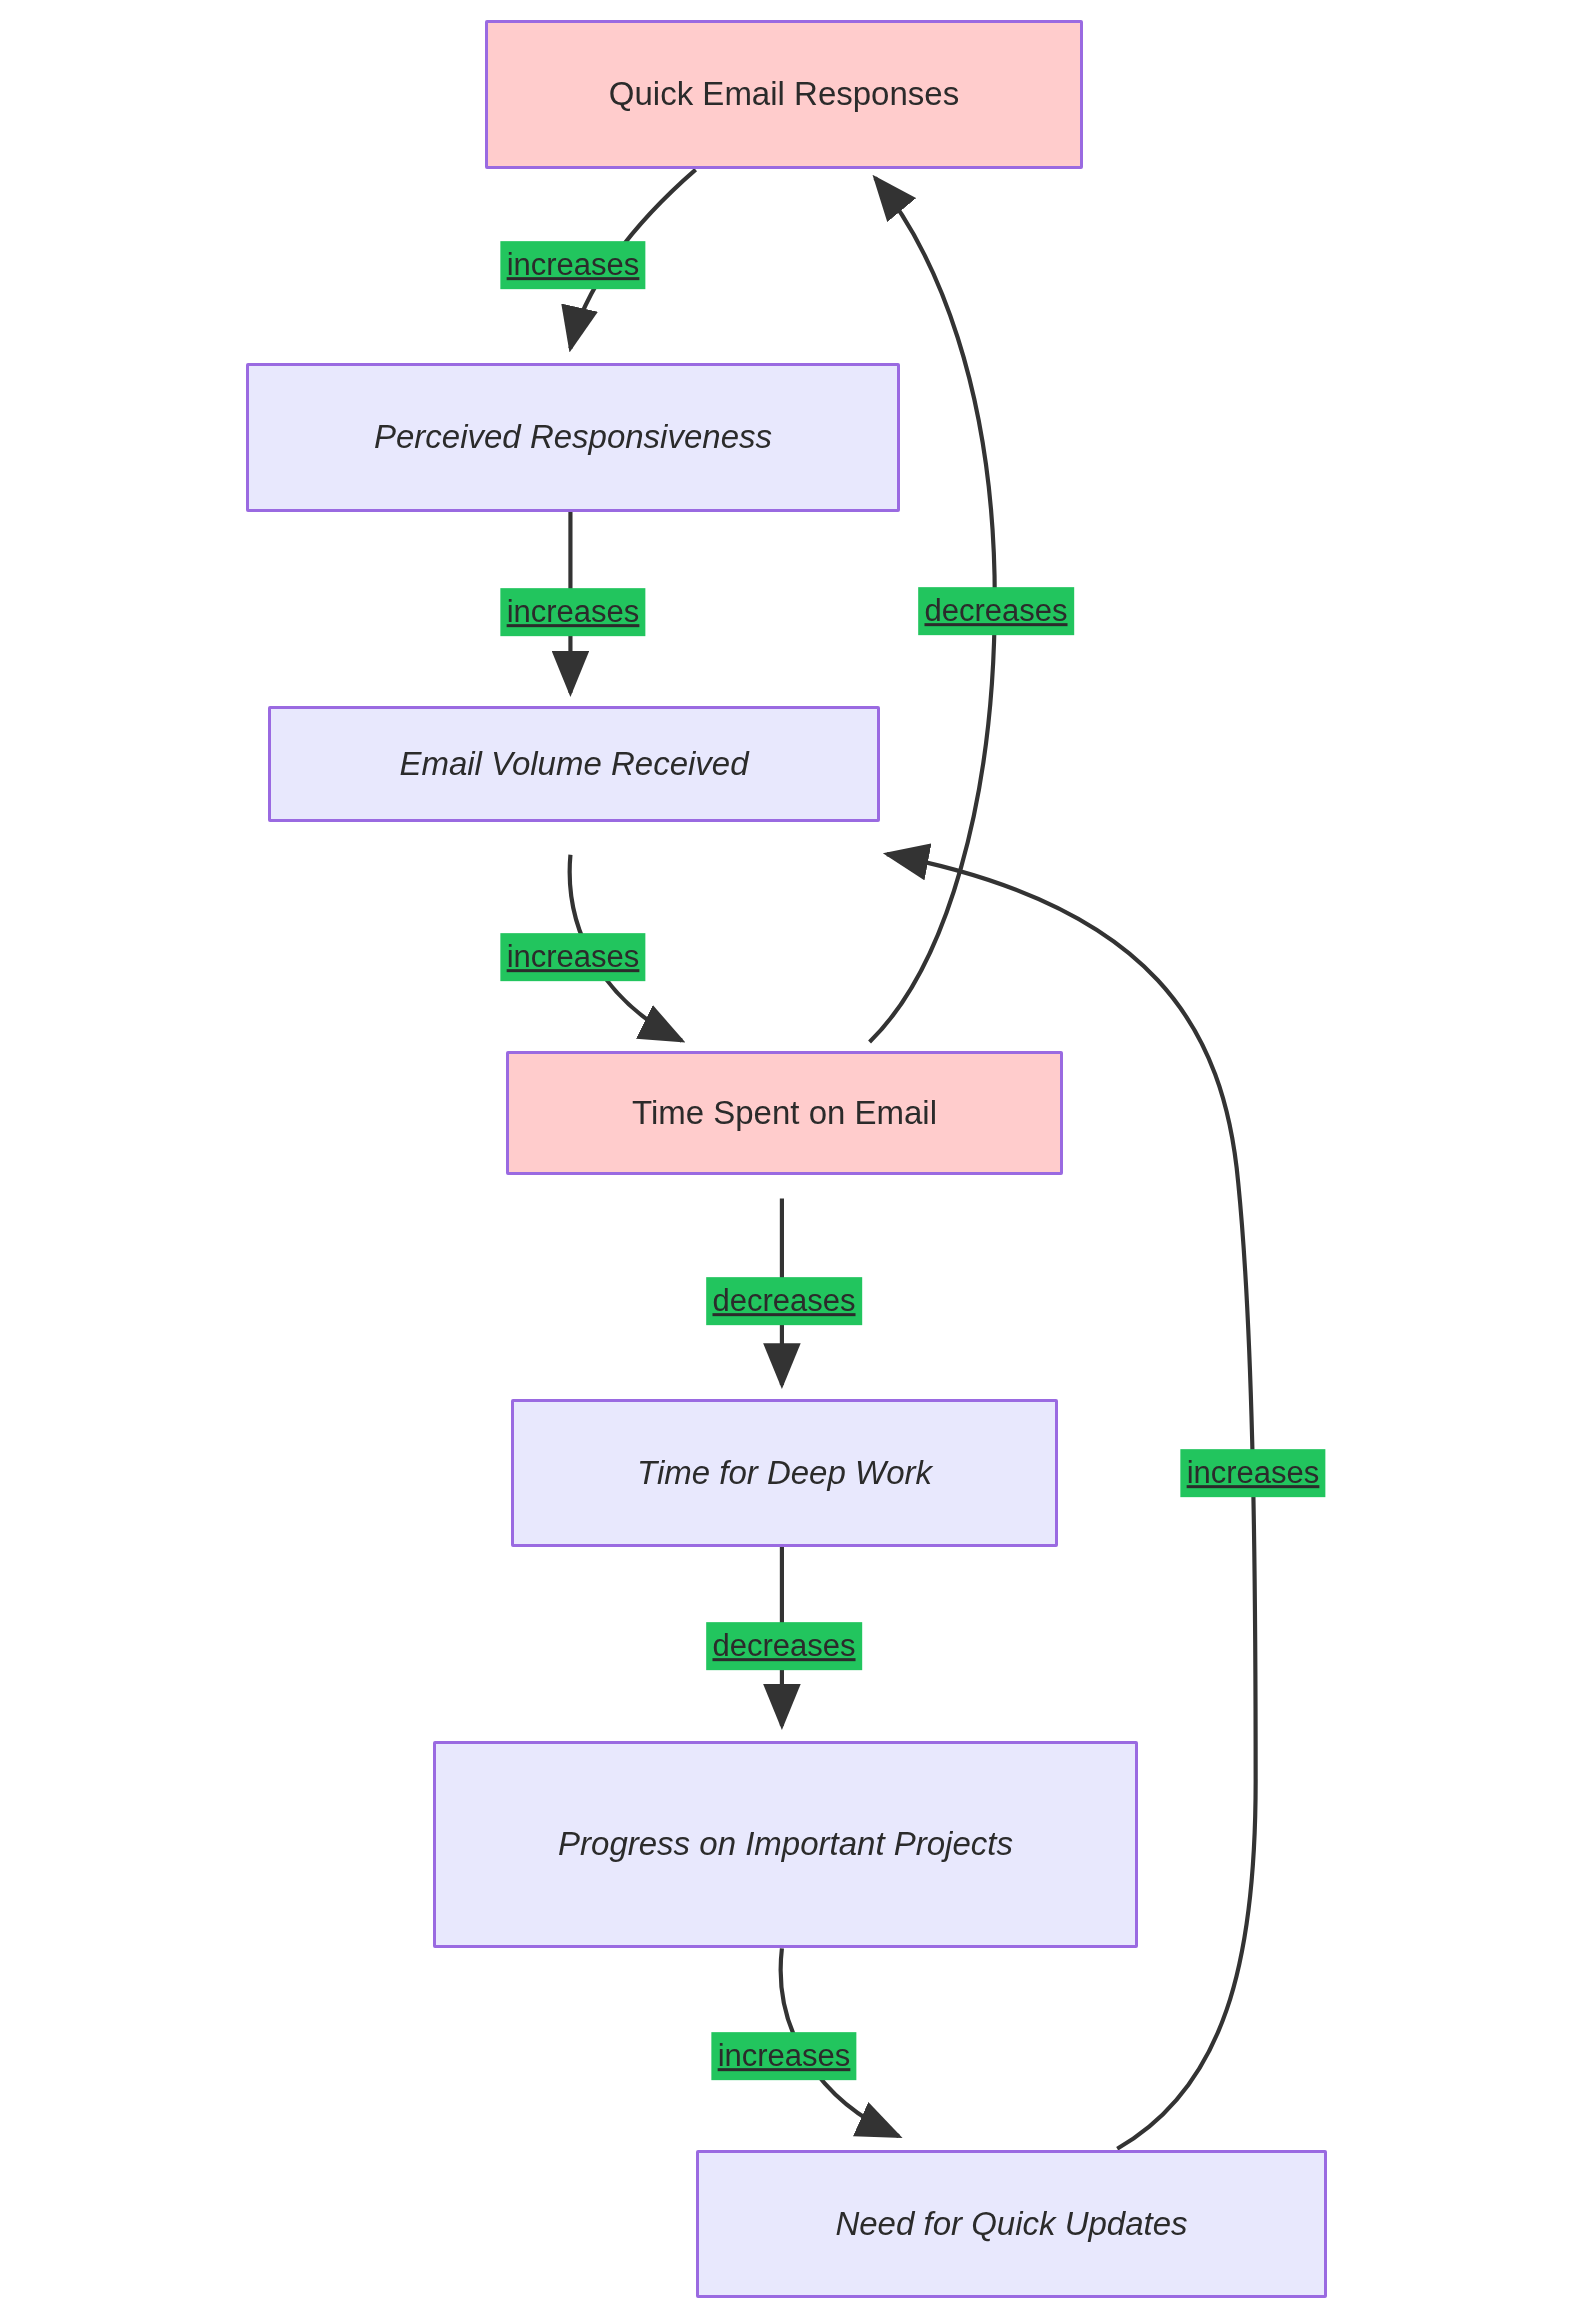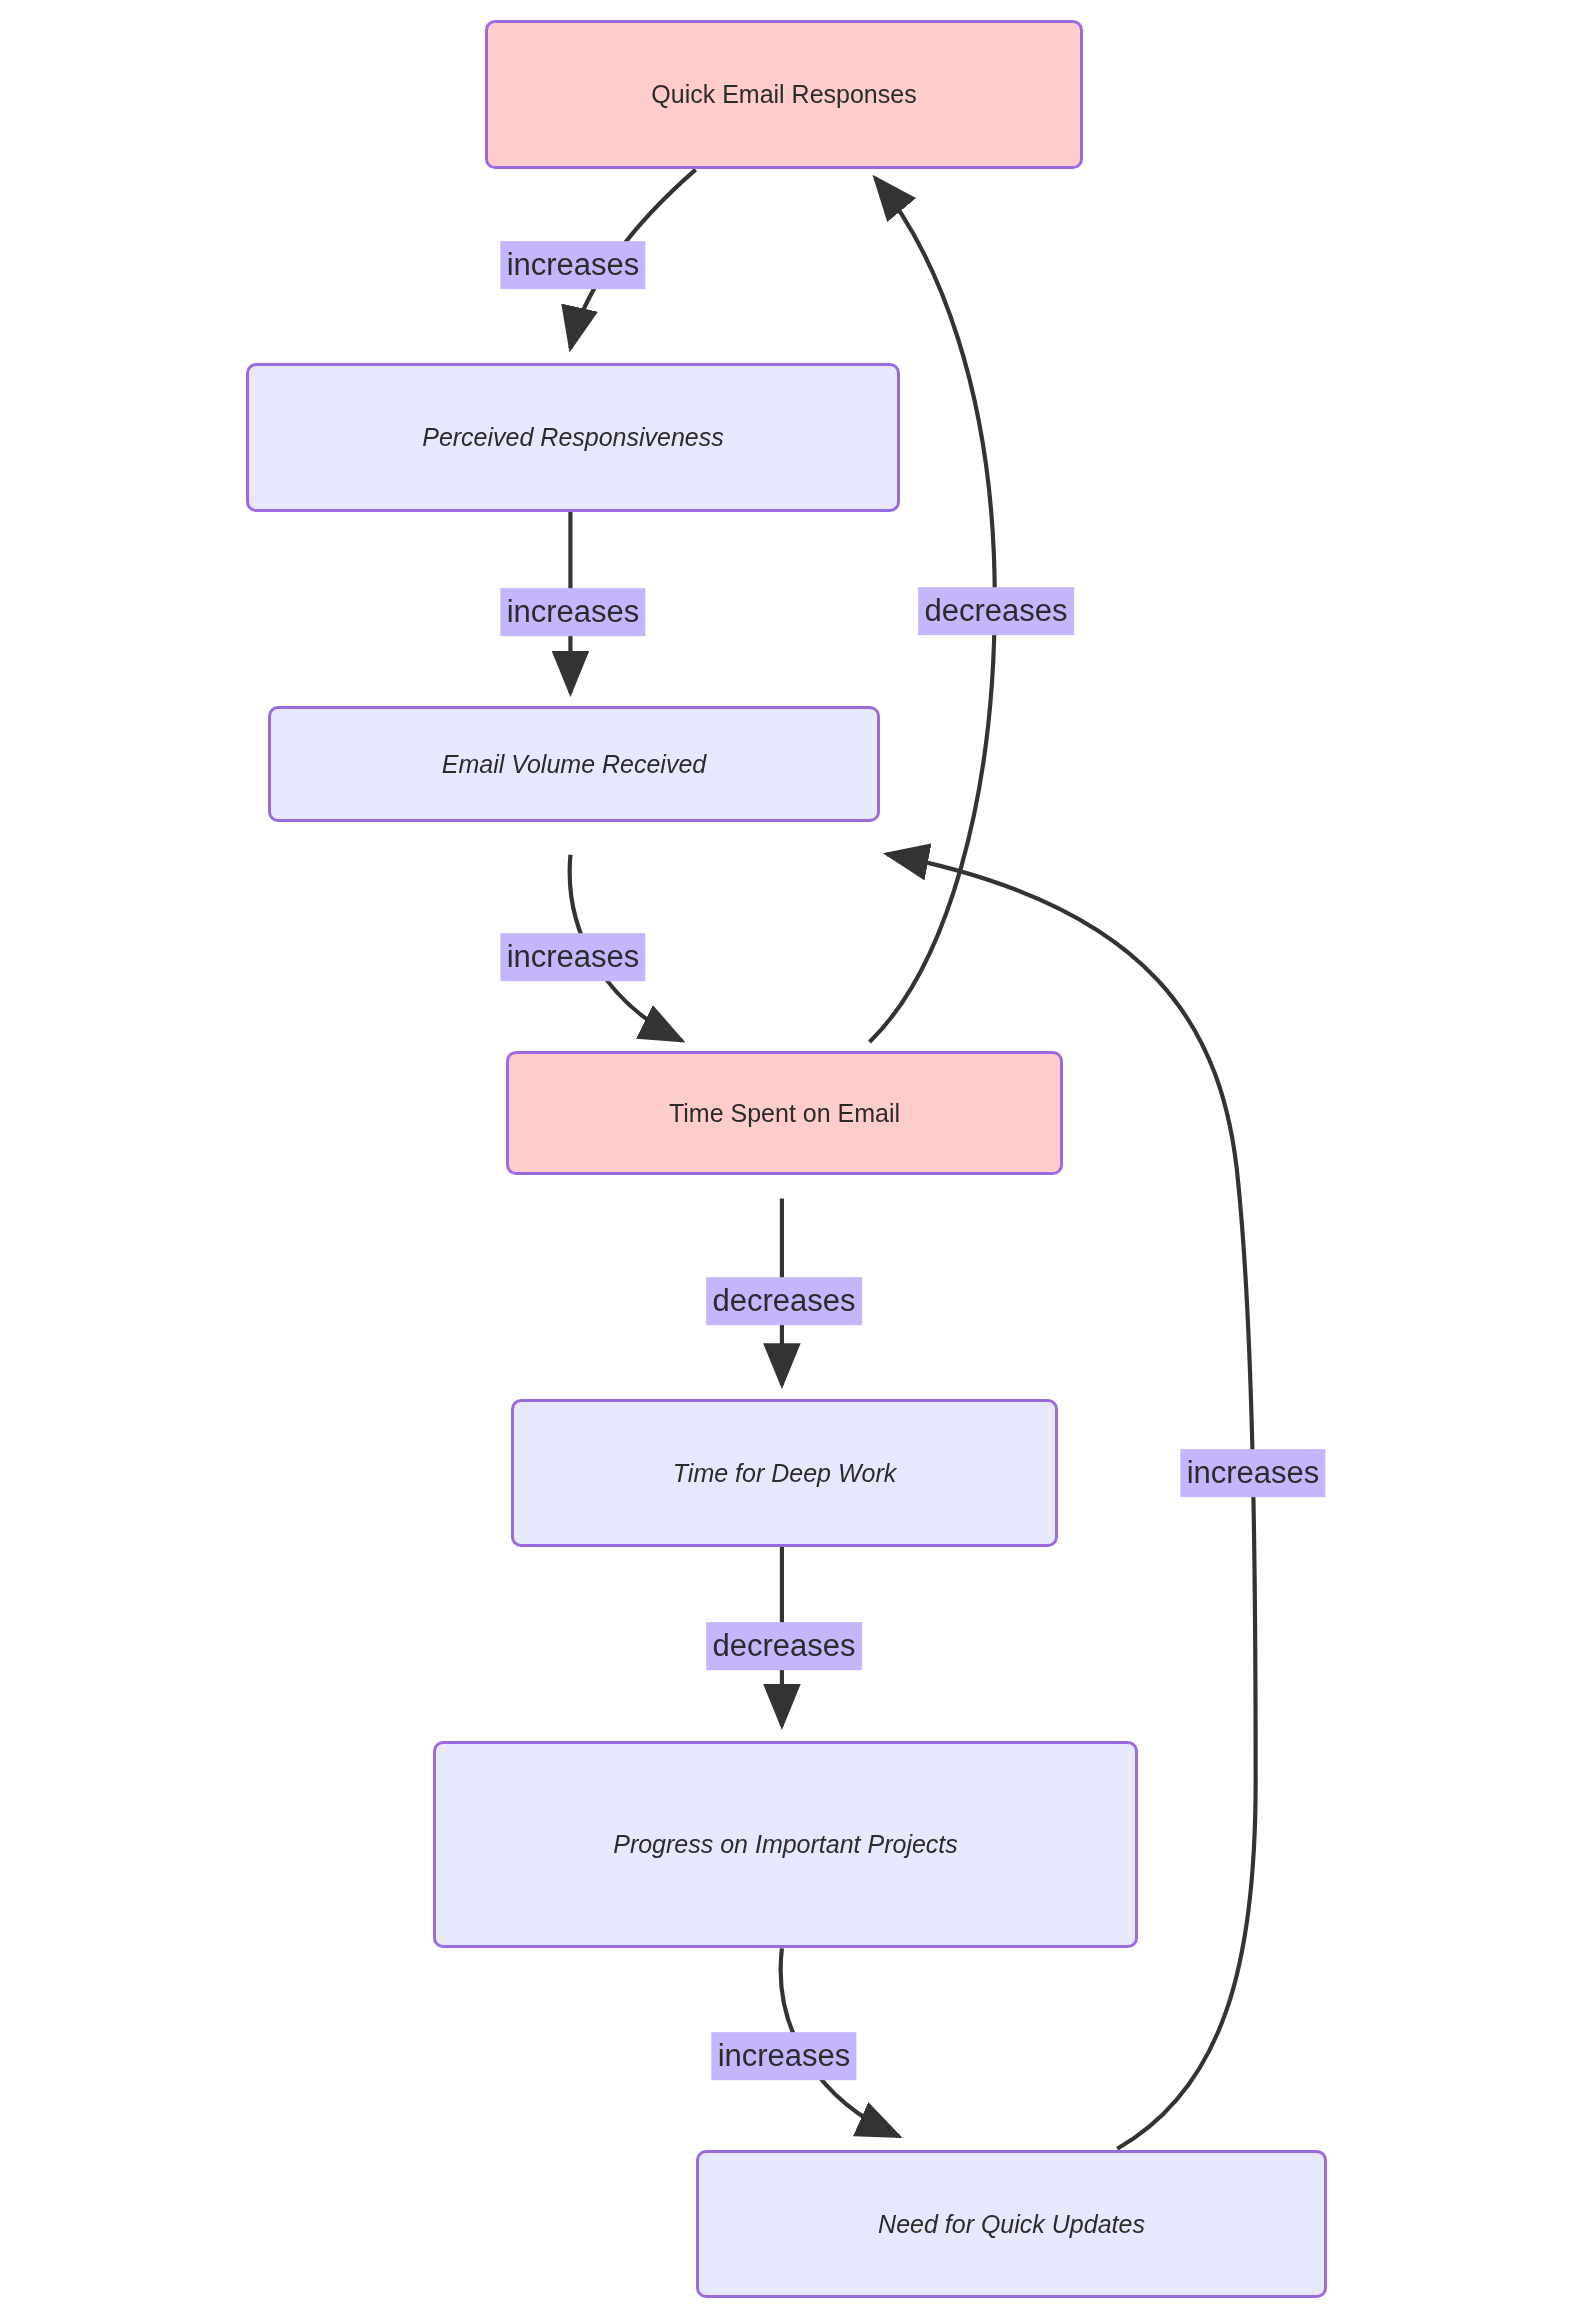--- a/index.html
+++ b/index.html
@@ -30,13 +30,13 @@
     position: absolute;
     box-sizing: border-box;
     border: 3.5px solid #9a6ae1;
-    border-radius: 10px;
+    border-radius: 2px;
     display: flex;
     align-items: center;
     justify-content: center;
     text-align: center;
     color: #2b2b2b;
-    font-size: 25px;
+    font-size: 33px;
     line-height: 1.22;
     font-family: "Liberation Sans", sans-serif;
     padding: 2.8px 18px;

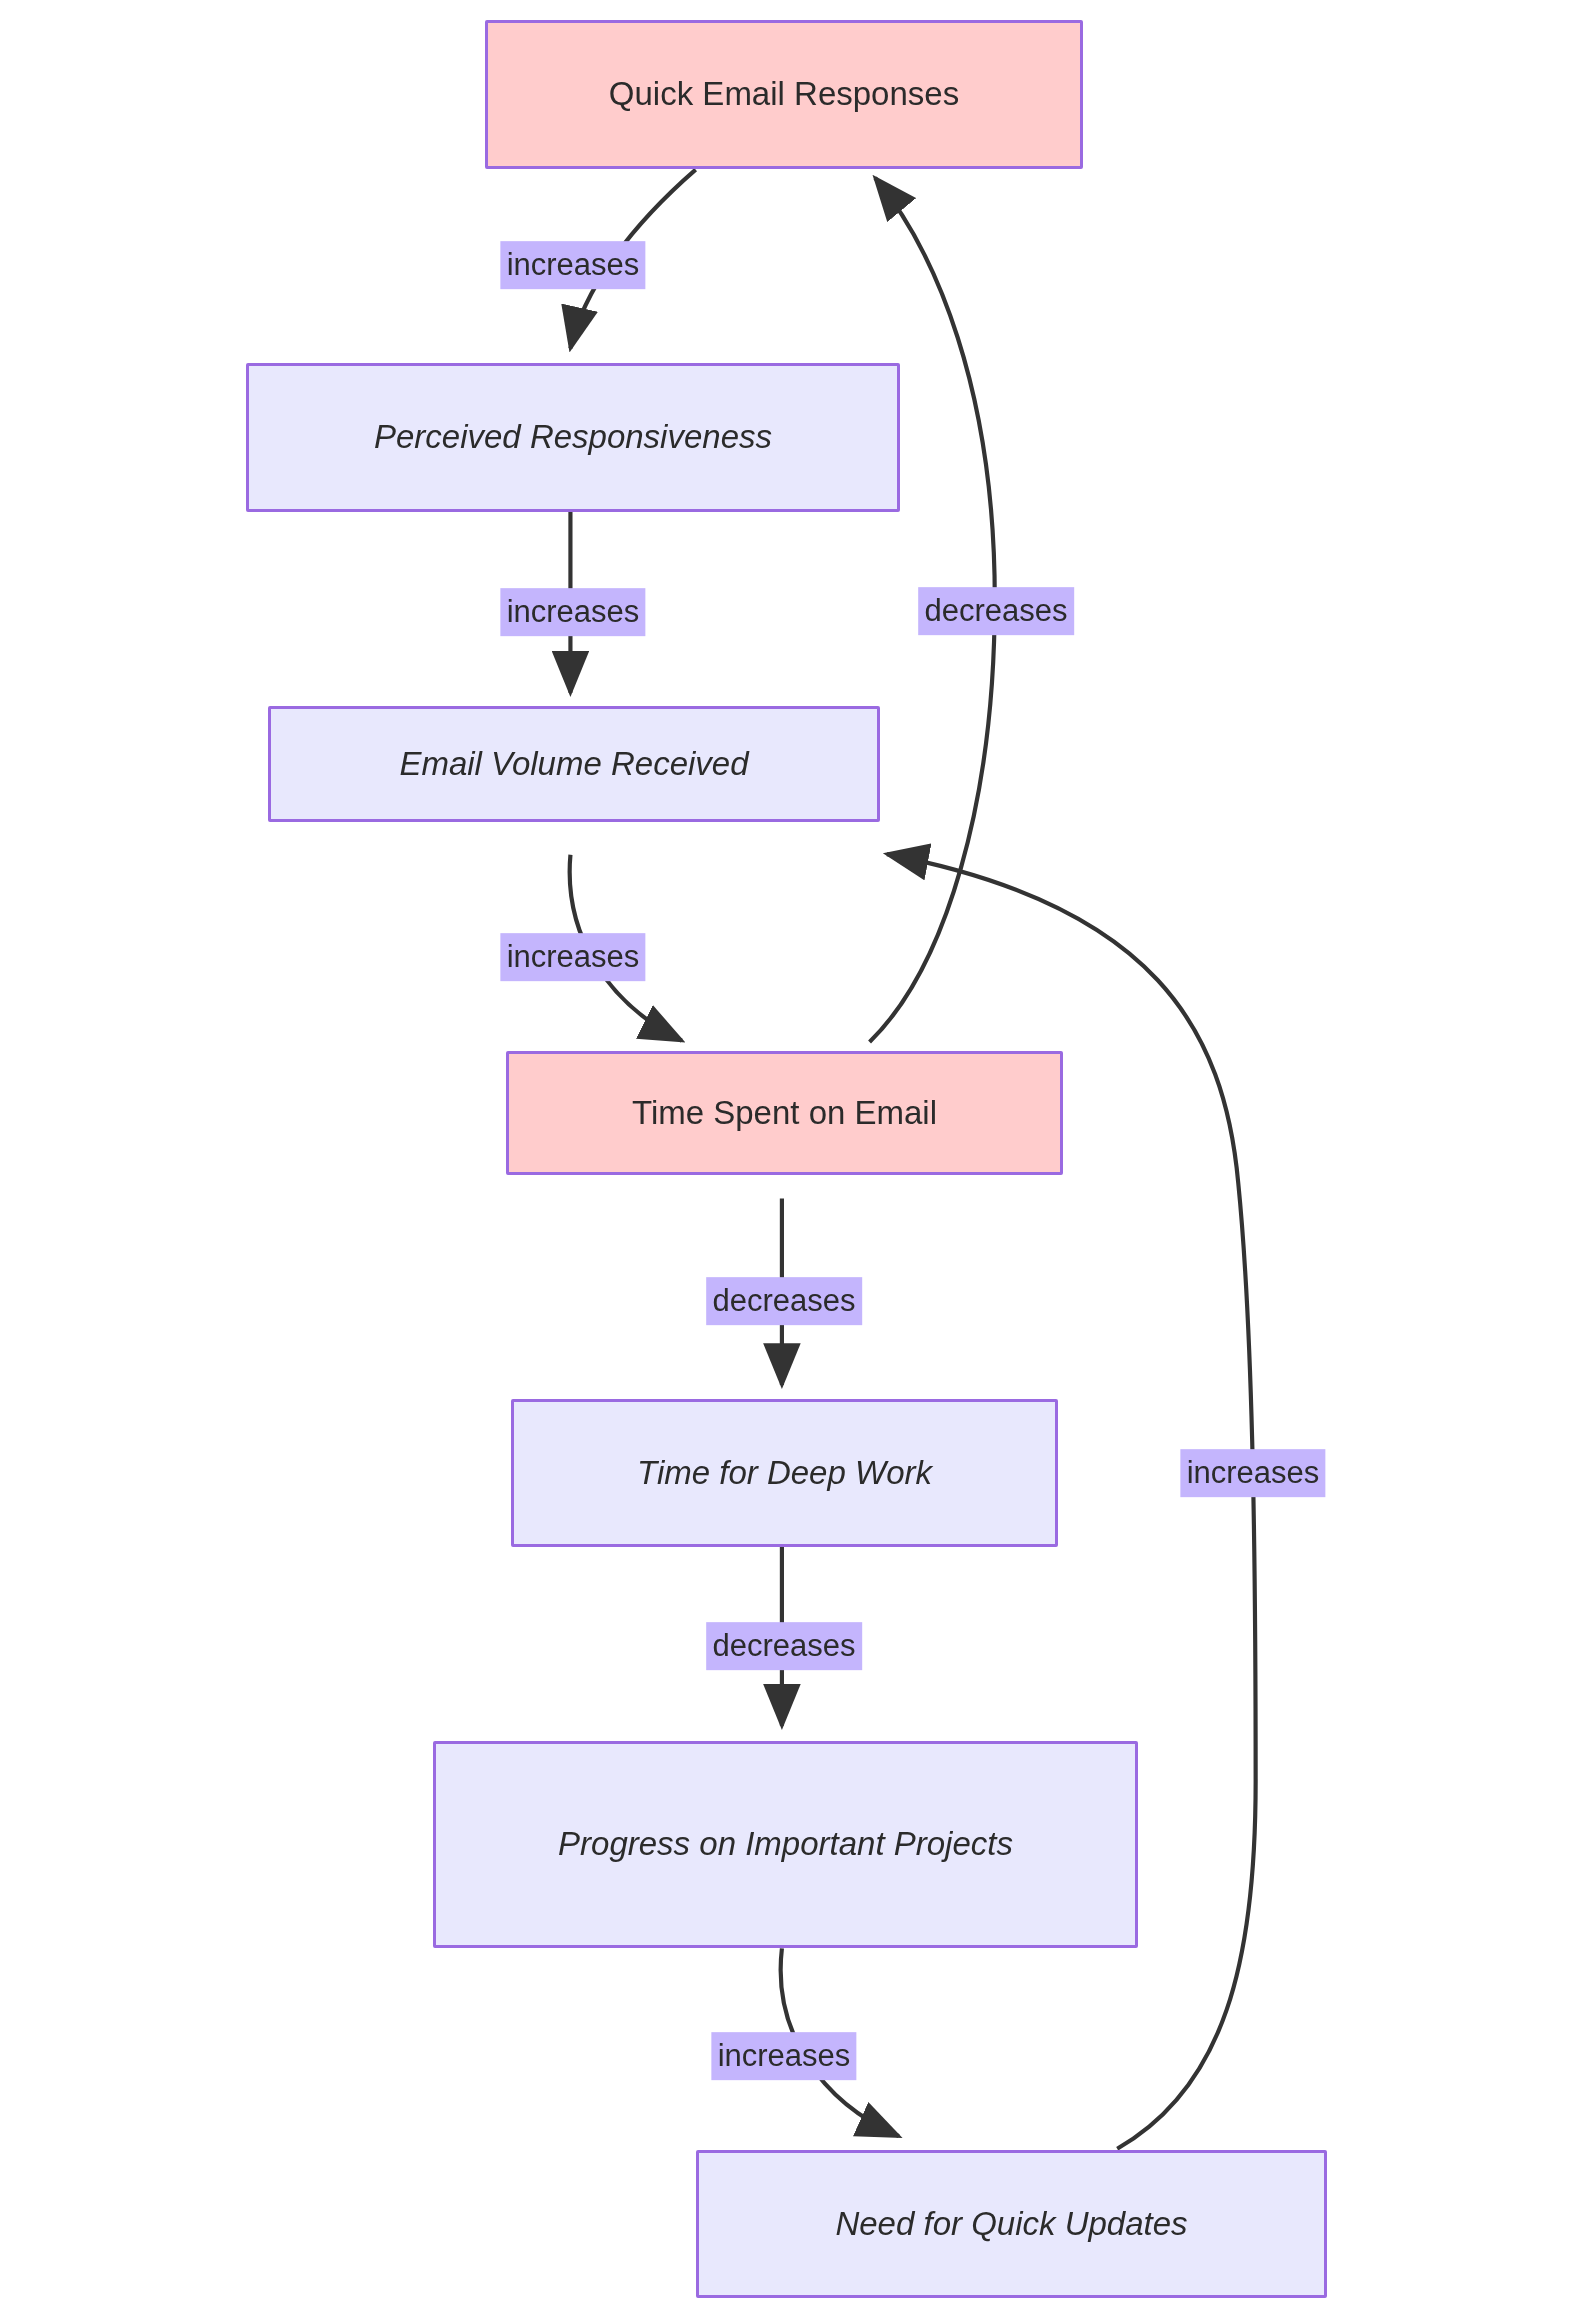--- a/index.html
+++ b/index.html
@@ -45,7 +45,7 @@
   .node.fill-lav  { background: #e8e8fd; font-style: italic; }
   .edge-label {
     position: absolute;
-    background: #c4b5fd;
+    background: #22c55e;
     color: #2b2b2b;
     font-size: 31px;
     line-height: 1.0;
@@ -54,6 +54,7 @@
     white-space: nowrap;
     box-sizing: border-box;
     transform: translate(-50%, -50%);
+    text-decoration: underline;
   }
 </style>
 </head>

